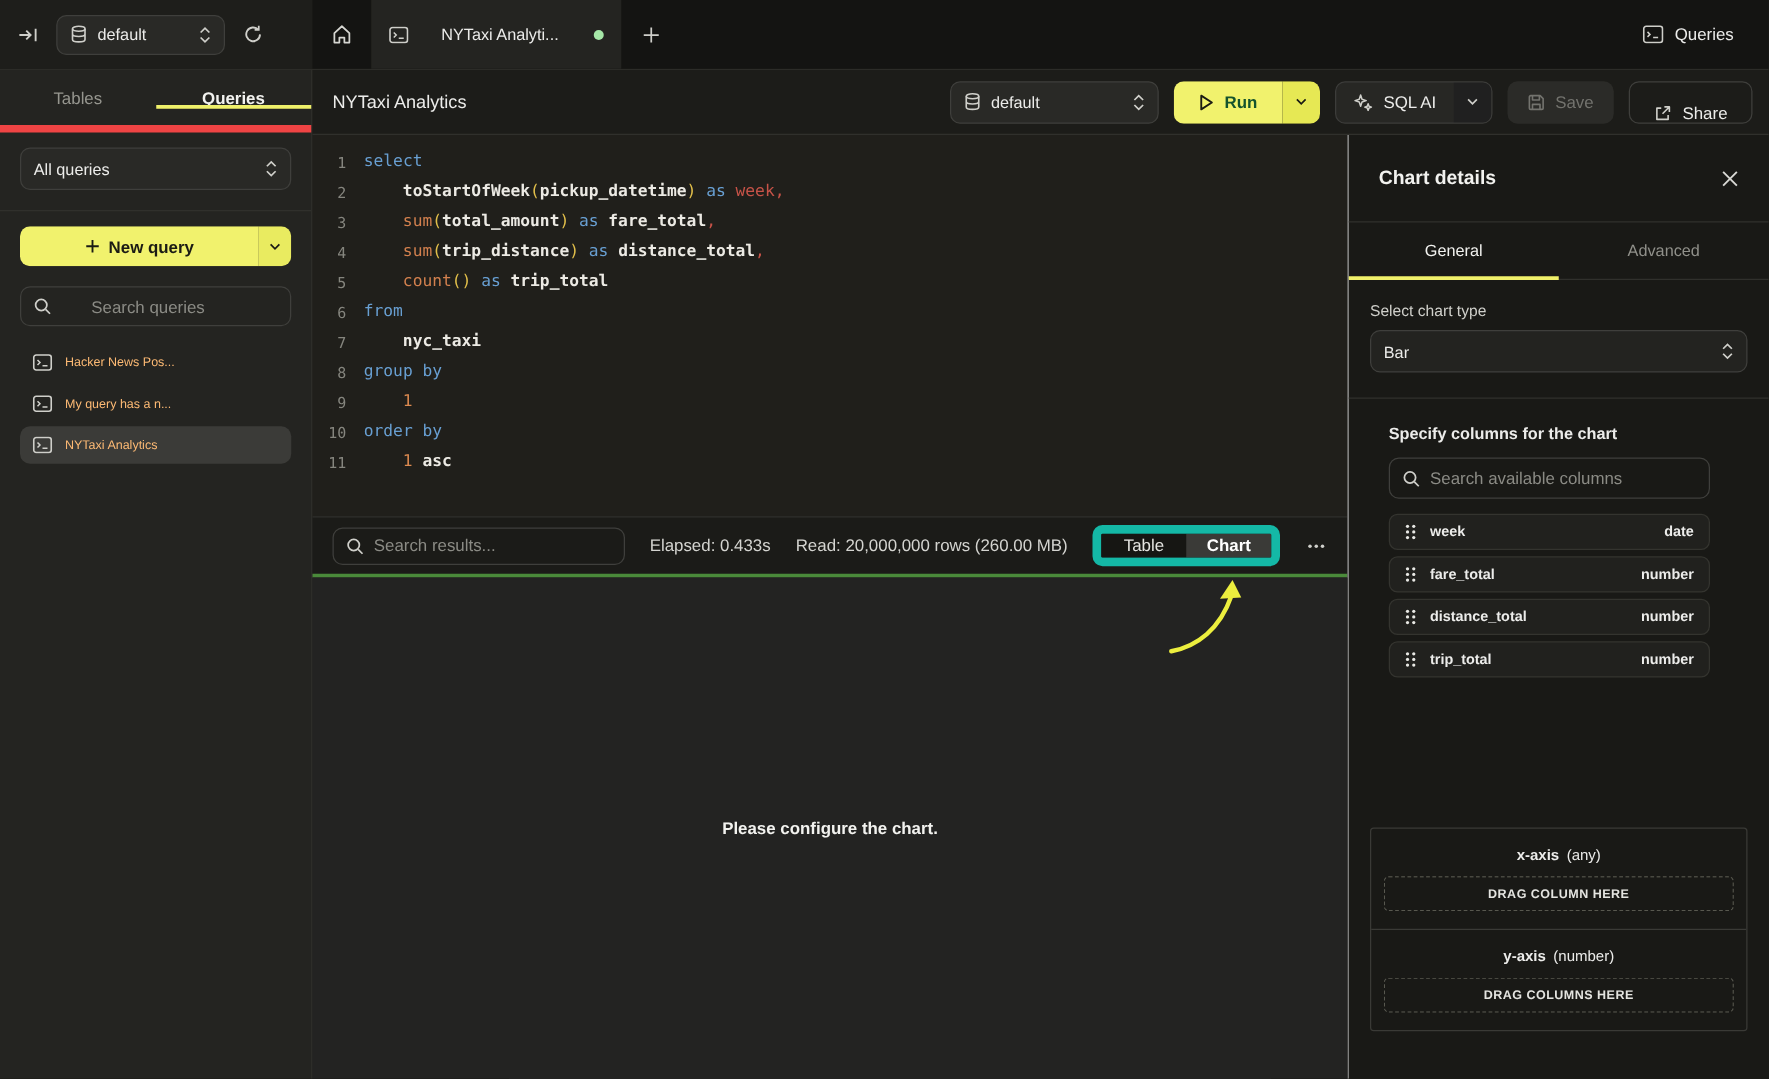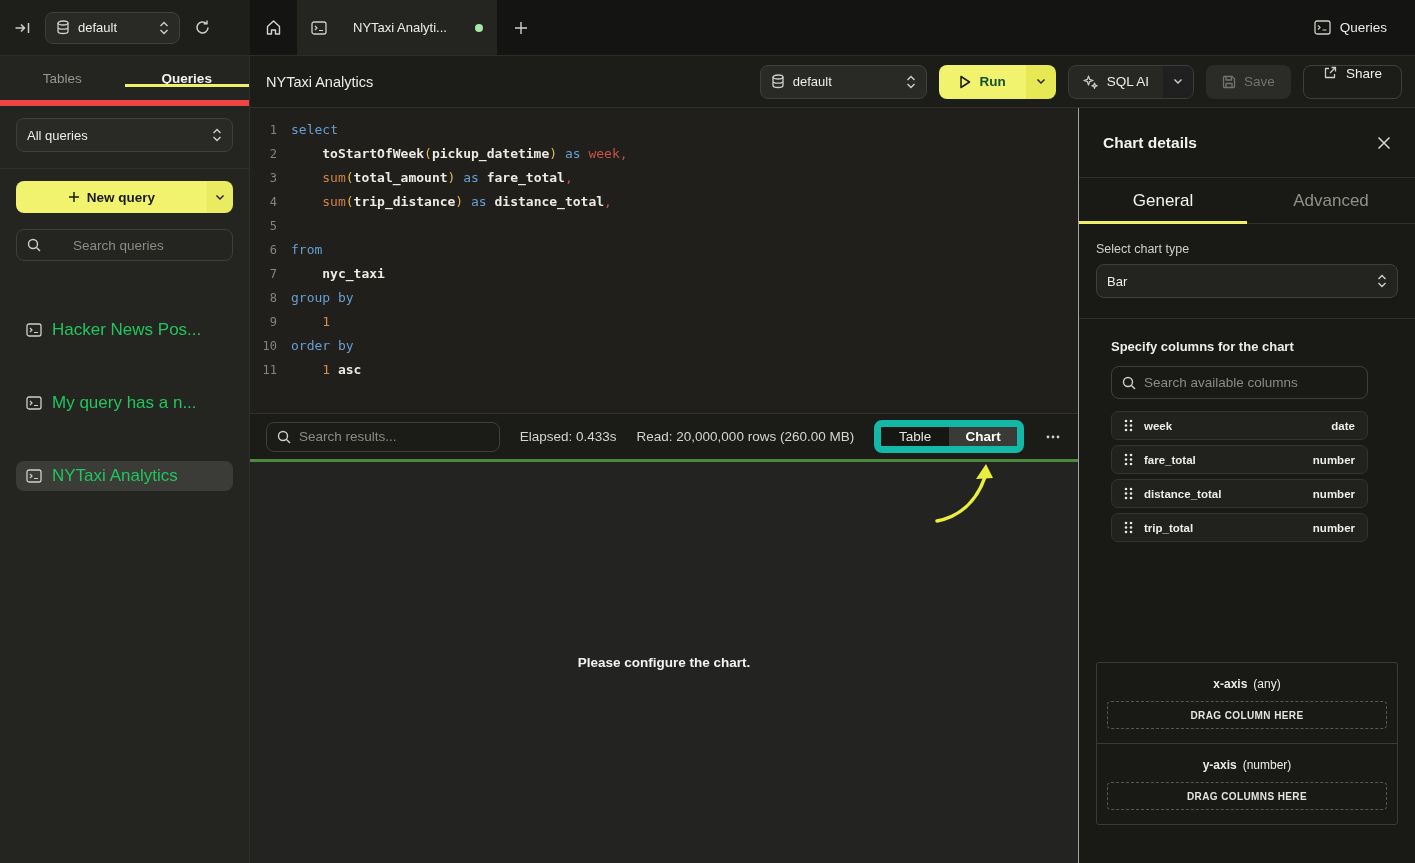--- a/index.html
+++ b/index.html
@@ -56,7 +56,7 @@
   .sqlai-main { display:flex; align-items:center; gap:9px; padding:0 14px; color:#ececea; font-size:13.5px; }
   .sqlai-arrow { width:30px; display:flex; align-items:center; justify-content:center; color:#cfcfca; background:#202020; }
   .save-btn { width:85px; height:34px; border-radius:8px; background:#2b2b28; color:#73736e; display:flex; align-items:center; justify-content:center; gap:8px; font-size:13.5px; border:none; cursor:default; }
-  .share-btn { width:99px; height:34px; border-radius:8px; border:1px solid #3f3f3c; background:transparent; color:#ececea; display:flex; align-items:flex-start; justify-content:center; gap:9px; font-size:13.5px; cursor:pointer; }
+  .share-btn { width:99px; height:34px; border-radius:8px; border:1px solid #3f3f3c; background:transparent; color:#ececea; display:flex; align-items:flex-end; justify-content:center; gap:9px; font-size:13.5px; cursor:pointer; }
 
   .content-row { flex:1; display:flex; min-height:0; }
   .main-col { width:828px; display:flex; flex-direction:column; }

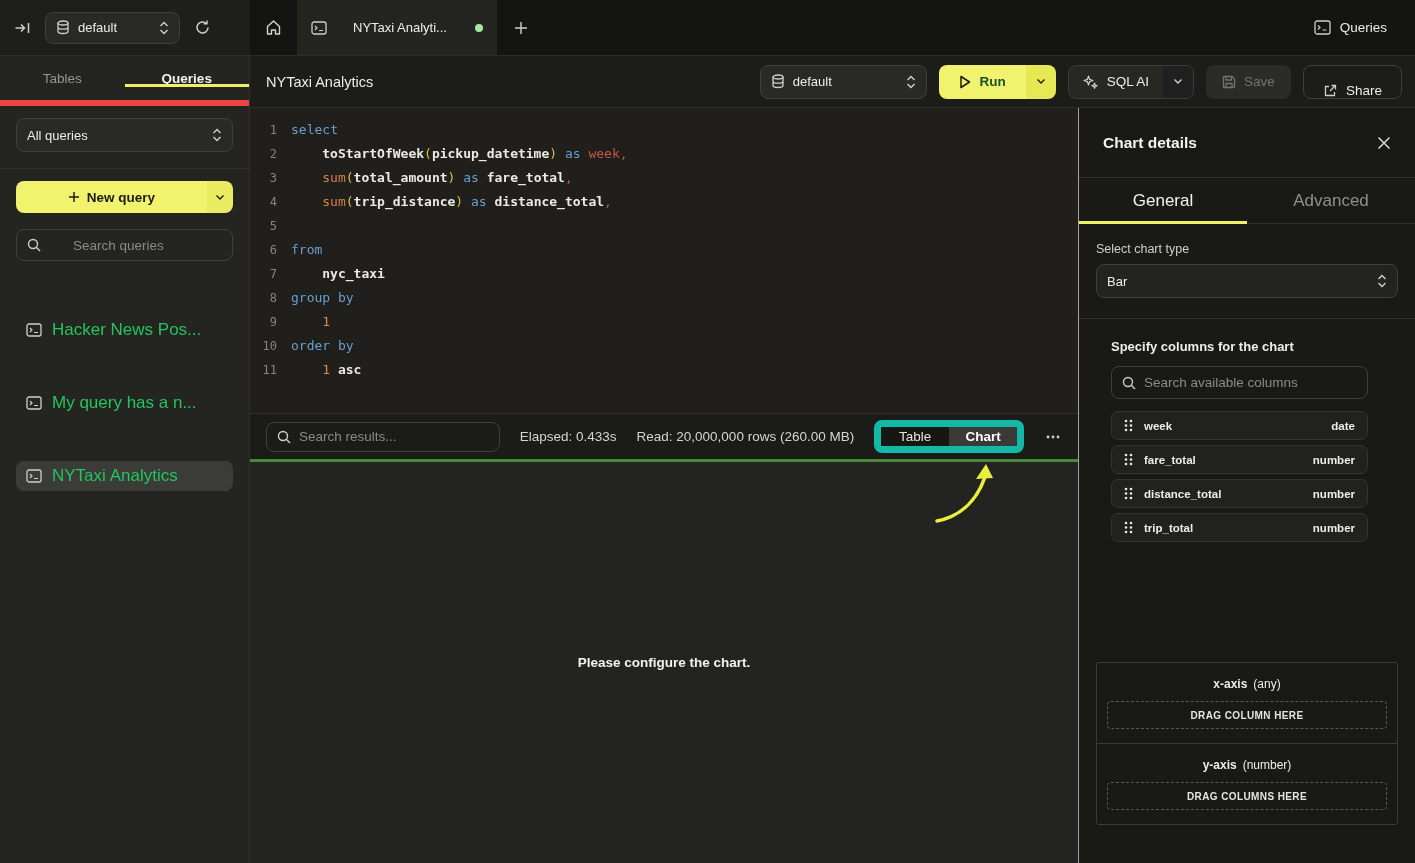--- a/index.html
+++ b/index.html
@@ -96,7 +96,7 @@
   .panel-header { height:70px; display:flex; align-items:center; justify-content:space-between; padding:0 24px; border-bottom:1px solid #30302c; }
   .panel-title { font-size:15.5px; font-weight:bold; color:#f2f2ef; }
   .panel-tabs { display:flex; height:46px; border-bottom:1px solid #30302c; }
-  .panel-tab { flex:1; display:flex; align-items:center; justify-content:center; font-size:17px; color:#90908a; cursor:pointer; position:relative;text-align:right; }
+  .panel-tab { flex:1; display:flex; align-items:center; justify-content:center; font-size:13px; color:#90908a; cursor:pointer; position:relative;text-align:right; }
   .panel-tab.active { color:#f2f2ef; }
   .panel-tab.active::after { content:""; position:absolute; left:0; right:0; bottom:-1px; height:3px; background:#eff06a; }
   .panel-body { flex:1; display:flex; flex-direction:column; padding:18px 17px 0; min-height:0; }

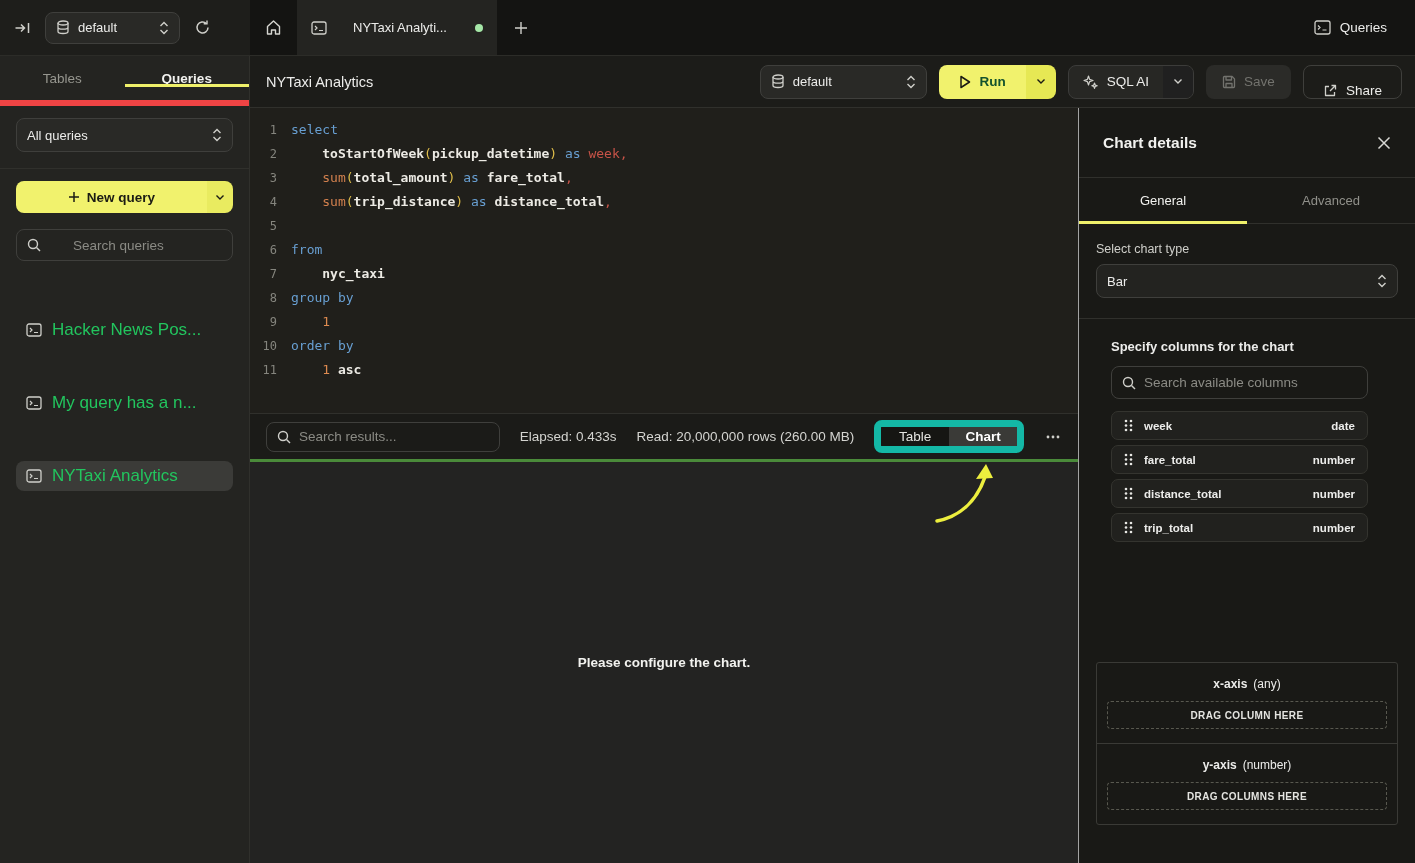--- a/index.html
+++ b/index.html
@@ -360,6 +360,7 @@
 
             <div class="code-line">
               <span class="gutter">5</span>
+              <span class="code-text"><span class="tk-ind"></span><span class="tk-fn">count</span><span class="tk-par">()</span><span class="tk-pl"> </span><span class="tk-kw">as</span><span class="tk-pl"> </span><span class="tk-id">trip_total</span></span>
             </div>
 
             <div class="code-line">

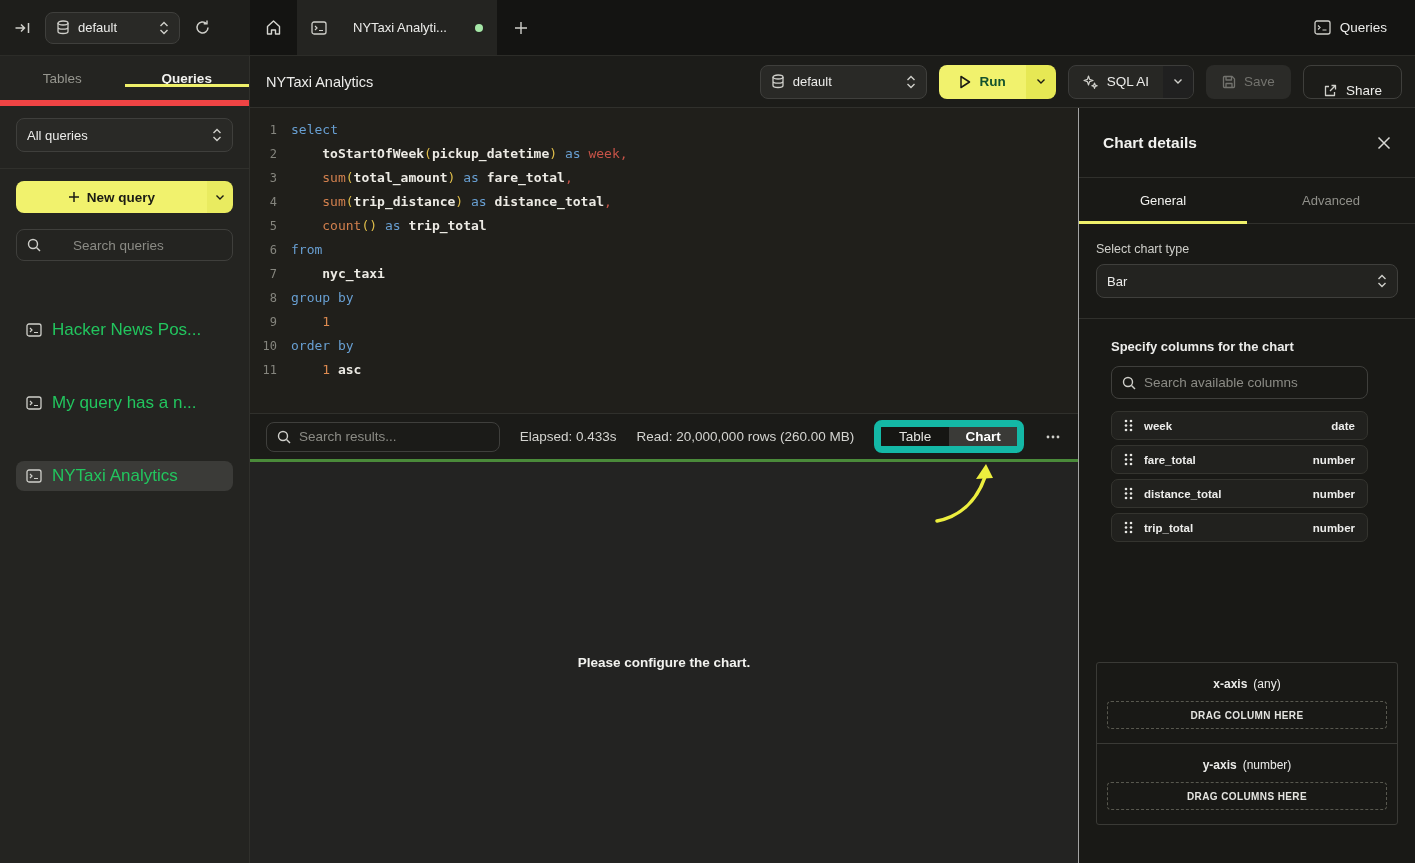--- a/index.html
+++ b/index.html
@@ -41,7 +41,7 @@
   .search-input input::placeholder { color:#8b8b85; }
   .side-search { margin-top:16px;gap:32px; }
   .query-list { margin-top:14px; display:flex; flex-direction:column; gap:3px; }
-  .query-item { height:30px; display:flex; align-items:center; gap:10px; padding:0 10px; border-radius:8px; color:#22c55e; font-size:17px; cursor:pointer;margin-top:40px; }
+  .query-item { height:30px; display:flex; align-items:center; gap:10px; padding:0 10px; border-radius:8px; color:#fdba74; font-size:10px; cursor:pointer; }
   .query-item.selected { background:#3b3b38; }
 
   

